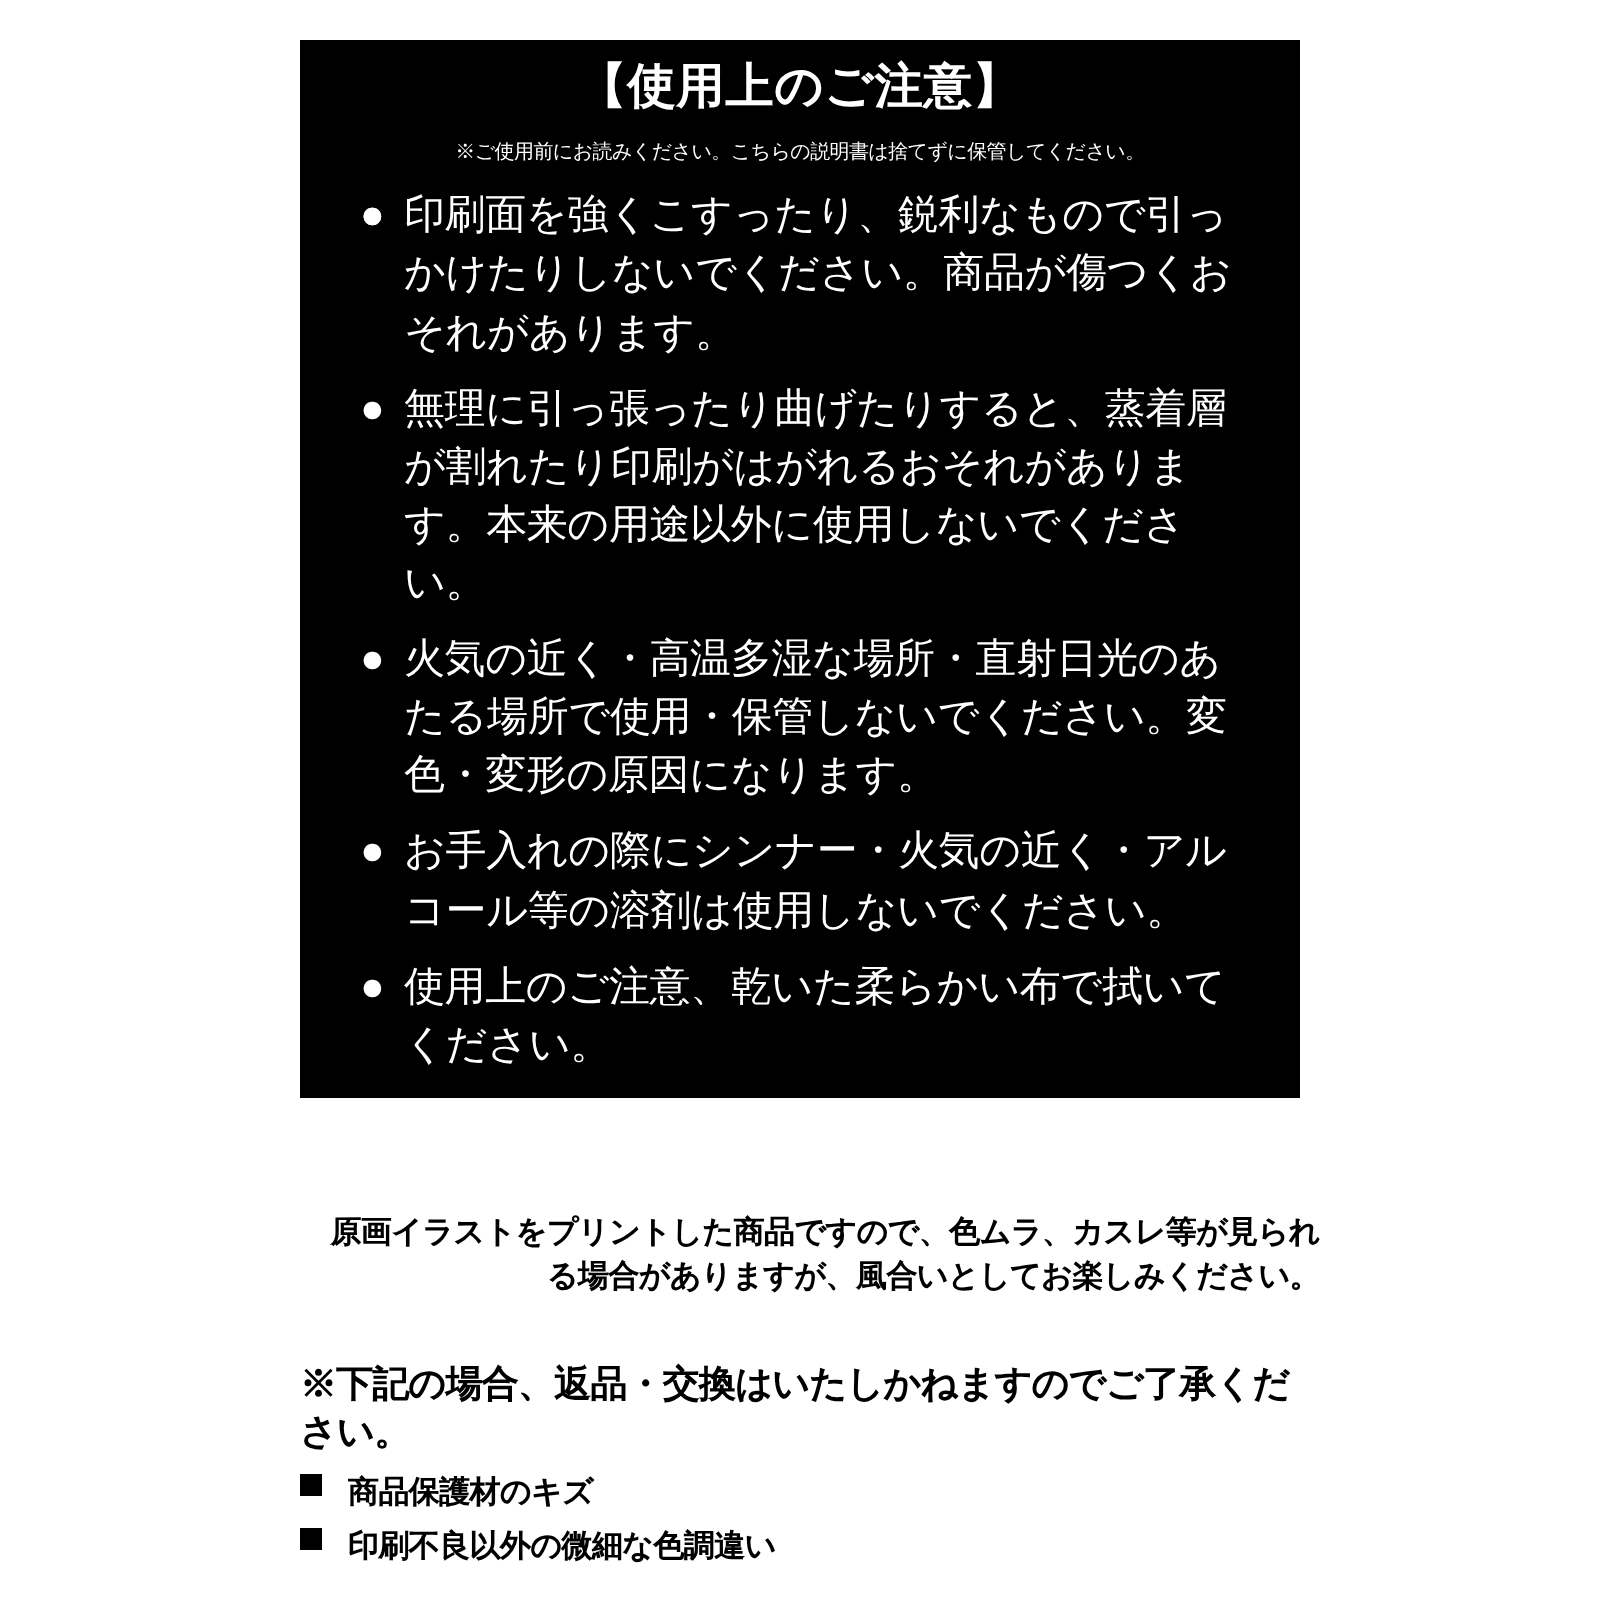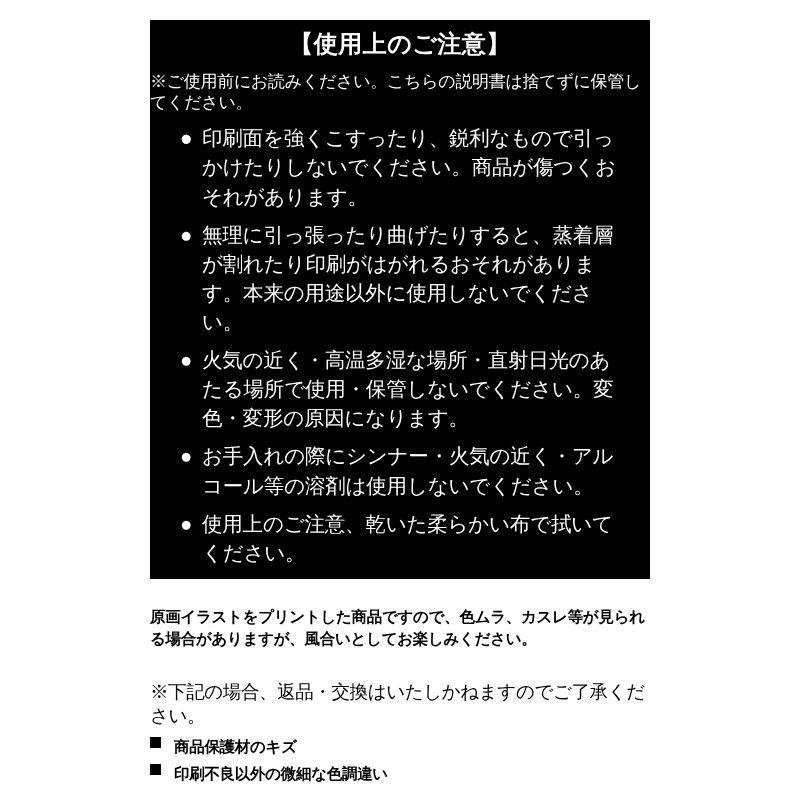--- a/index.html
+++ b/index.html
@@ -41,8 +41,8 @@
     margin: 2px 0 4px 0;
   }
   .notice-sub {
-    text-align: left;
-    font-size: 17px;
+    text-align: center;
+    font-size: 10px;
     line-height: 1.25;
     margin: 12px 0 10px 0;
     letter-spacing: -0.3px;

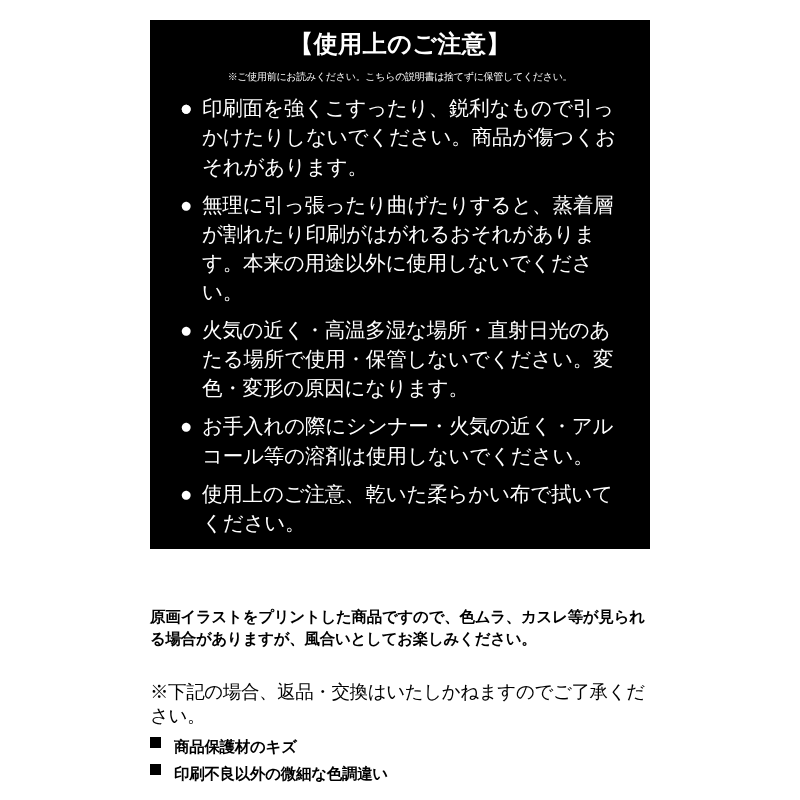--- a/index.html
+++ b/index.html
@@ -86,6 +86,7 @@
     letter-spacing: -0.3px;
     margin: 0 0 14px 0;
     font-weight: bold;
+    text-align: right;
   }
   .notice-heading {
     font-size: 18.5px;

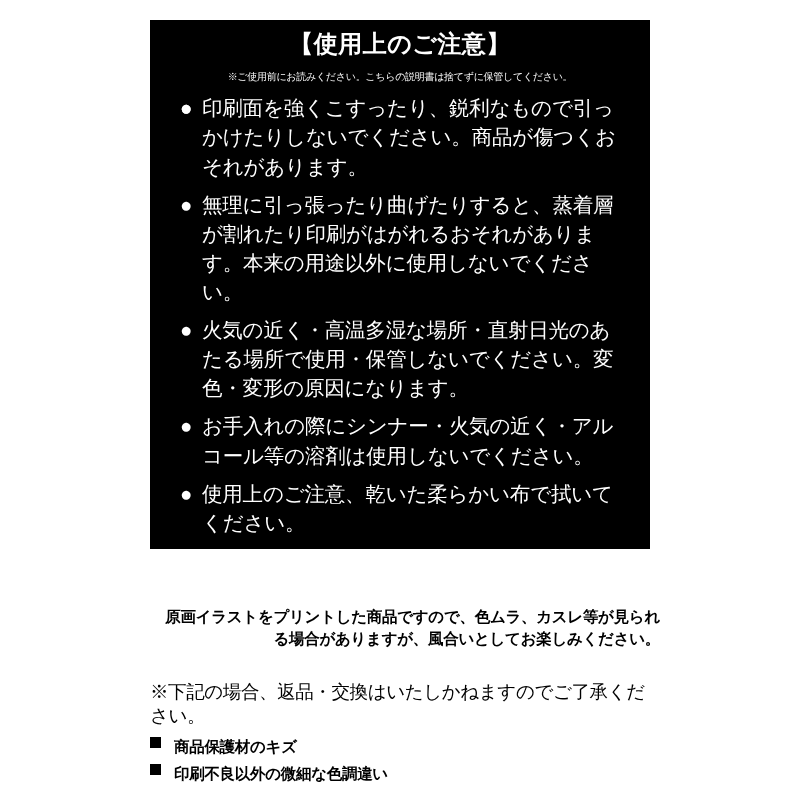--- a/index.html
+++ b/index.html
@@ -93,7 +93,7 @@
     line-height: 1.3;
     letter-spacing: -0.4px;
     margin: 30px 0 8px 0;
-    font-weight: normal;
+    font-weight: bold;
   }
   .sq-list {
     margin: 0;

